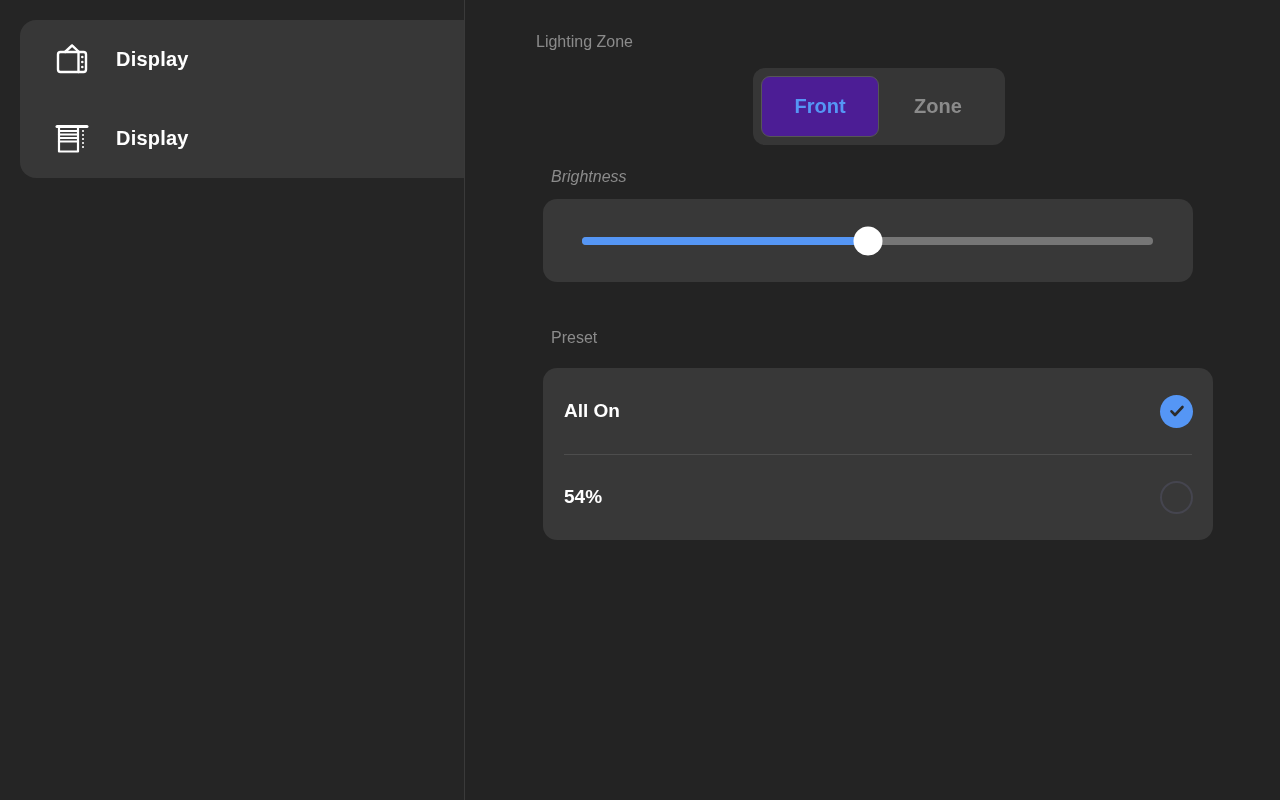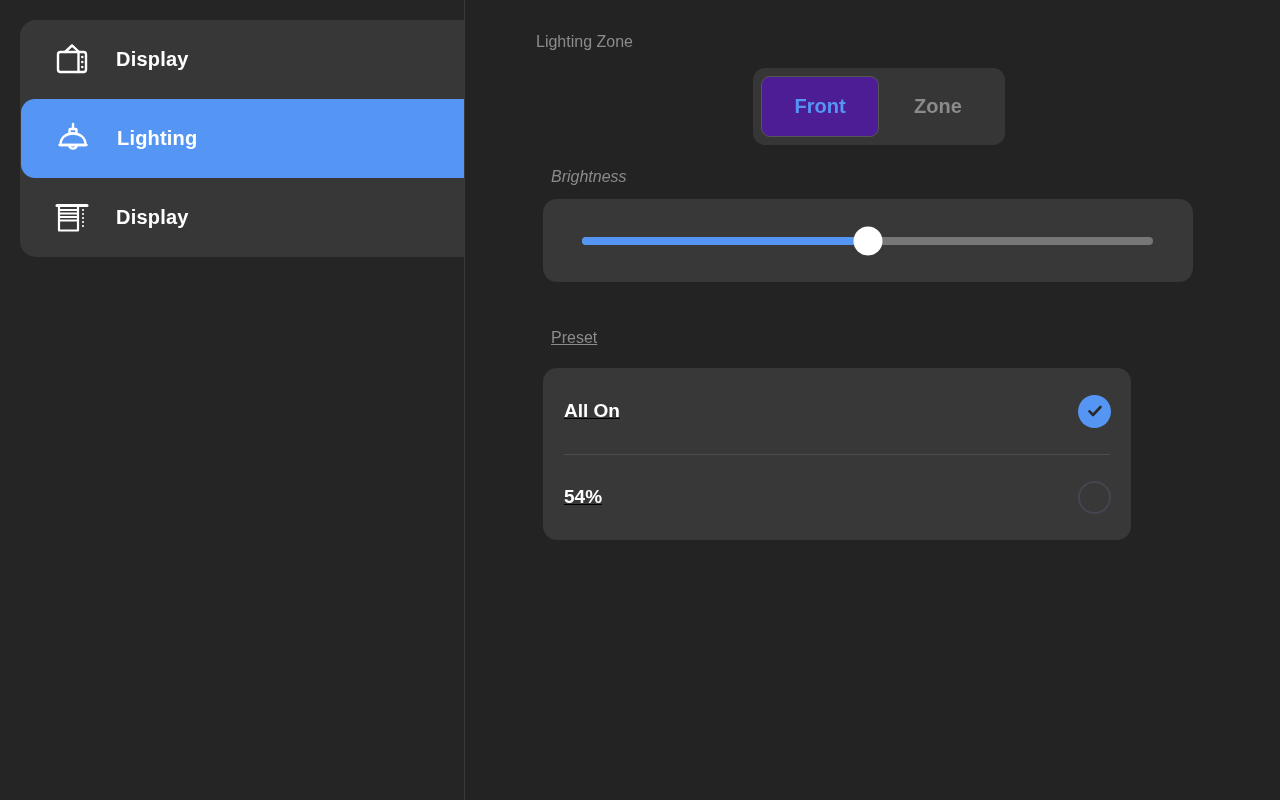--- a/index.html
+++ b/index.html
@@ -271,18 +271,6 @@
         <span class="nav-label">Display</span>
       </div>
 
-      <div class="nav-item active">
-        <span class="nav-icon">
-          <svg width="38" height="38" viewBox="0 0 38 38" fill="none" stroke="#ffffff" stroke-width="2.4" stroke-linecap="round" stroke-linejoin="round">
-            <line x1="19" y1="4" x2="19" y2="9"></line>
-            <rect x="15.5" y="9" width="7" height="4.5" rx="1"></rect>
-            <path d="M6.5 25 C6.5 17.5 12 13.5 19 13.5 C26 13.5 31.5 17.5 31.5 25 Z"></path>
-            <line x1="5.5" y1="25" x2="32.5" y2="25"></line>
-            <path d="M15.2 25.6 a3.9 3.9 0 0 0 7.6 0"></path>
-          </svg>
-        </span>
-        <span class="nav-label">Lighting</span>
-      </div>
 
       <div class="nav-item">
         <span class="nav-icon">

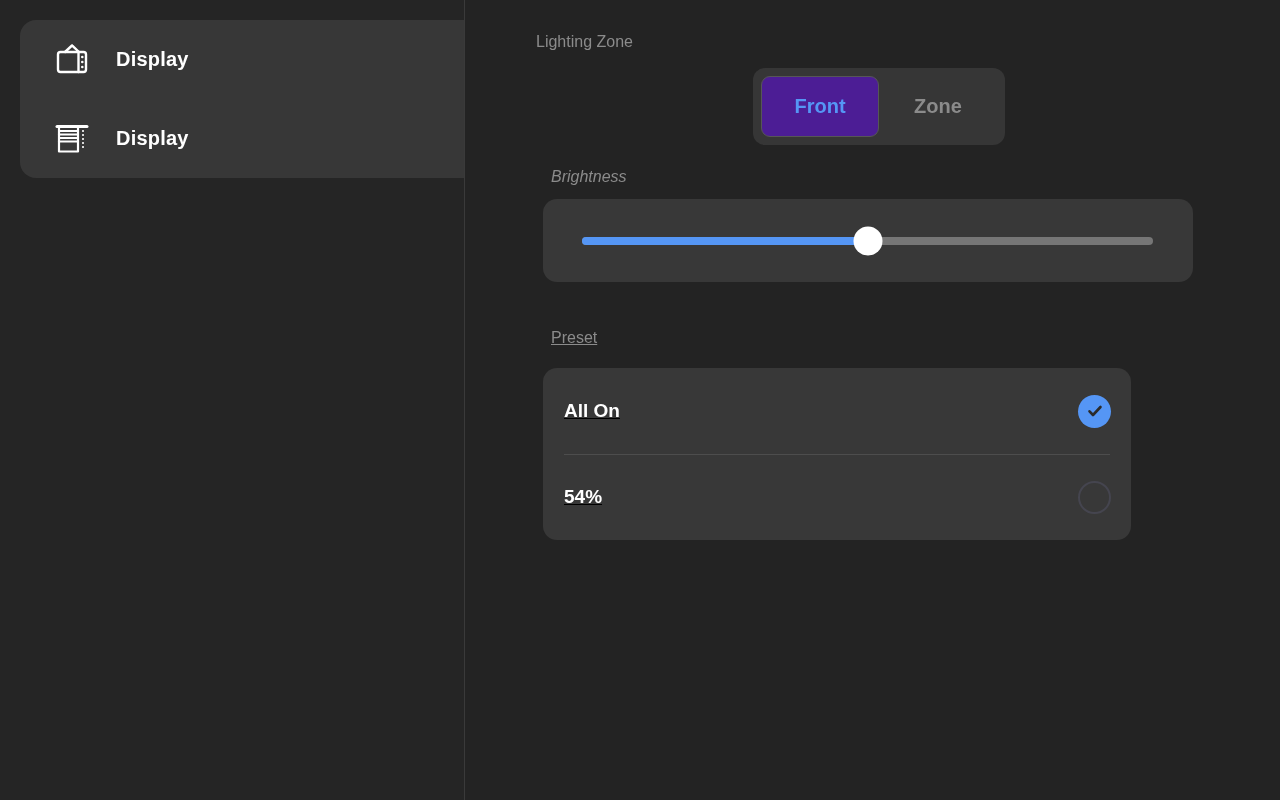--- a/index.html
+++ b/index.html
@@ -100,7 +100,7 @@
 
   .label-zone   { left: 71px; top: 33px; }
   .label-bright { left: 86px; top: 168px; font-style: italic; }
-  .label-preset { left: 86px; top: 329px; text-decoration: underline; }
+  .label-preset { left: 86px; top: 329px; }
 
   
   .segmented {

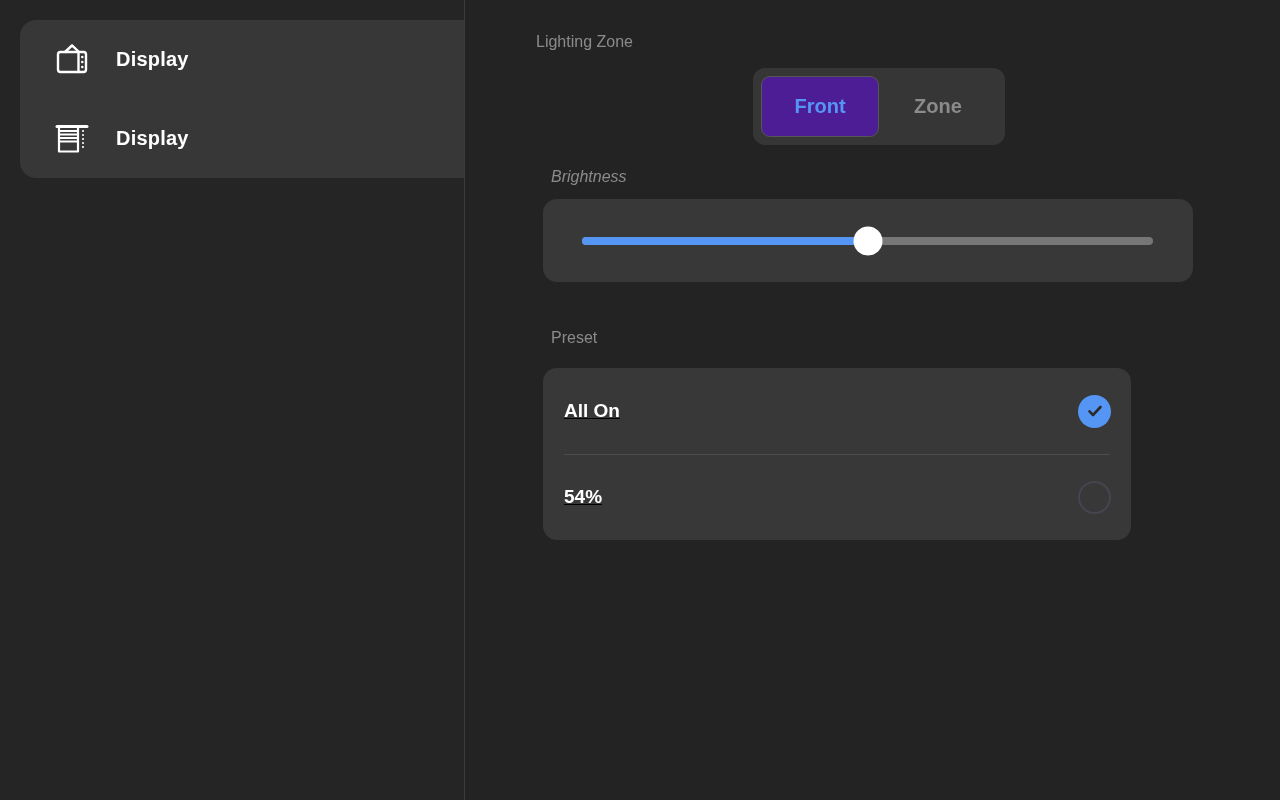--- a/index.html
+++ b/index.html
@@ -192,11 +192,10 @@
     position: absolute;
     left: 78px;
     top: 368px;
-    width: 588px;
+    width: 670px;
     background: #383838;
     border-radius: 14px;
     overflow: hidden;
-    text-decoration: underline;
   }
 
   .preset-row {

